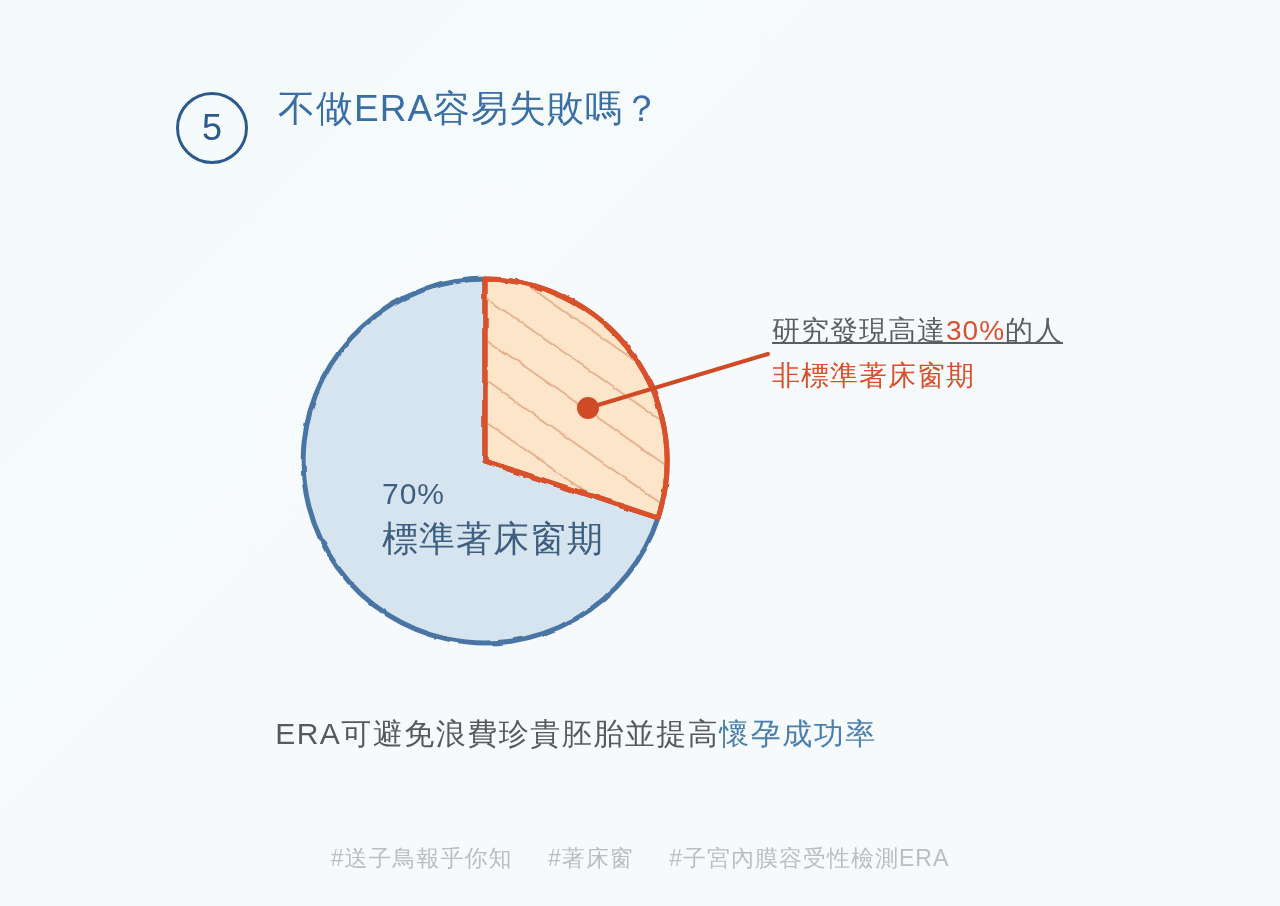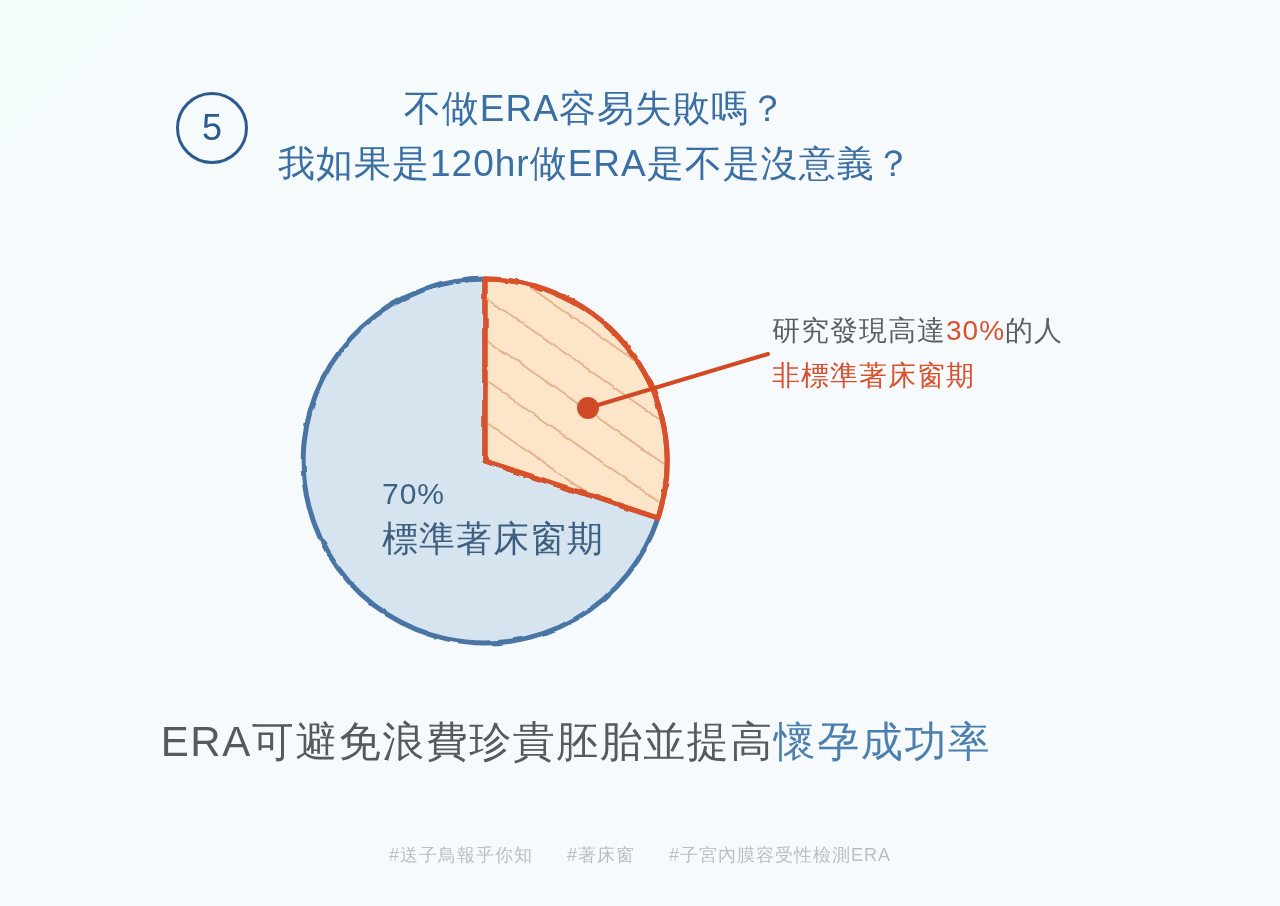--- a/index.html
+++ b/index.html
@@ -129,7 +129,6 @@
   </div>
   <div class="heading-block">
     <div class="heading-line">不做ERA容易失敗嗎？</div>
-    <div class="heading-line">我如果是120hr做ERA是不是沒意義？</div>
   </div>
 </div>
 

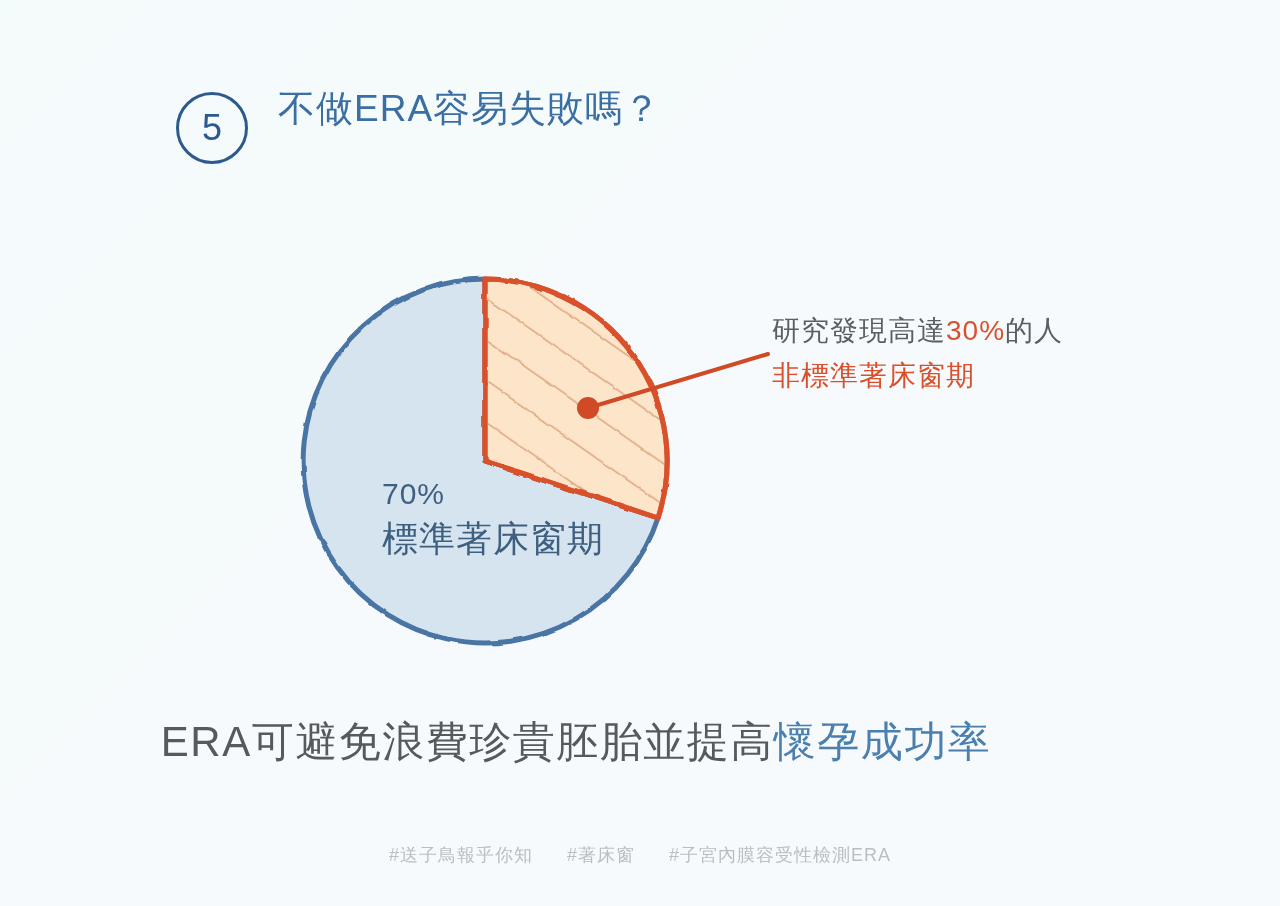--- a/index.html
+++ b/index.html
@@ -88,7 +88,7 @@
     letter-spacing: 1px;
     white-space: nowrap;
   }
-  .annotation .l1 { font-size: 28px; color: #5a5f63; display: block; }
+  .annotation .l1 { font-size: 28px; color: #5a5f63; display: block; text-decoration: underline; }
   .annotation .l2 { font-size: 28px; color: #d9512c; display: block; }
   .annotation .hl { color: #d9512c; }
 

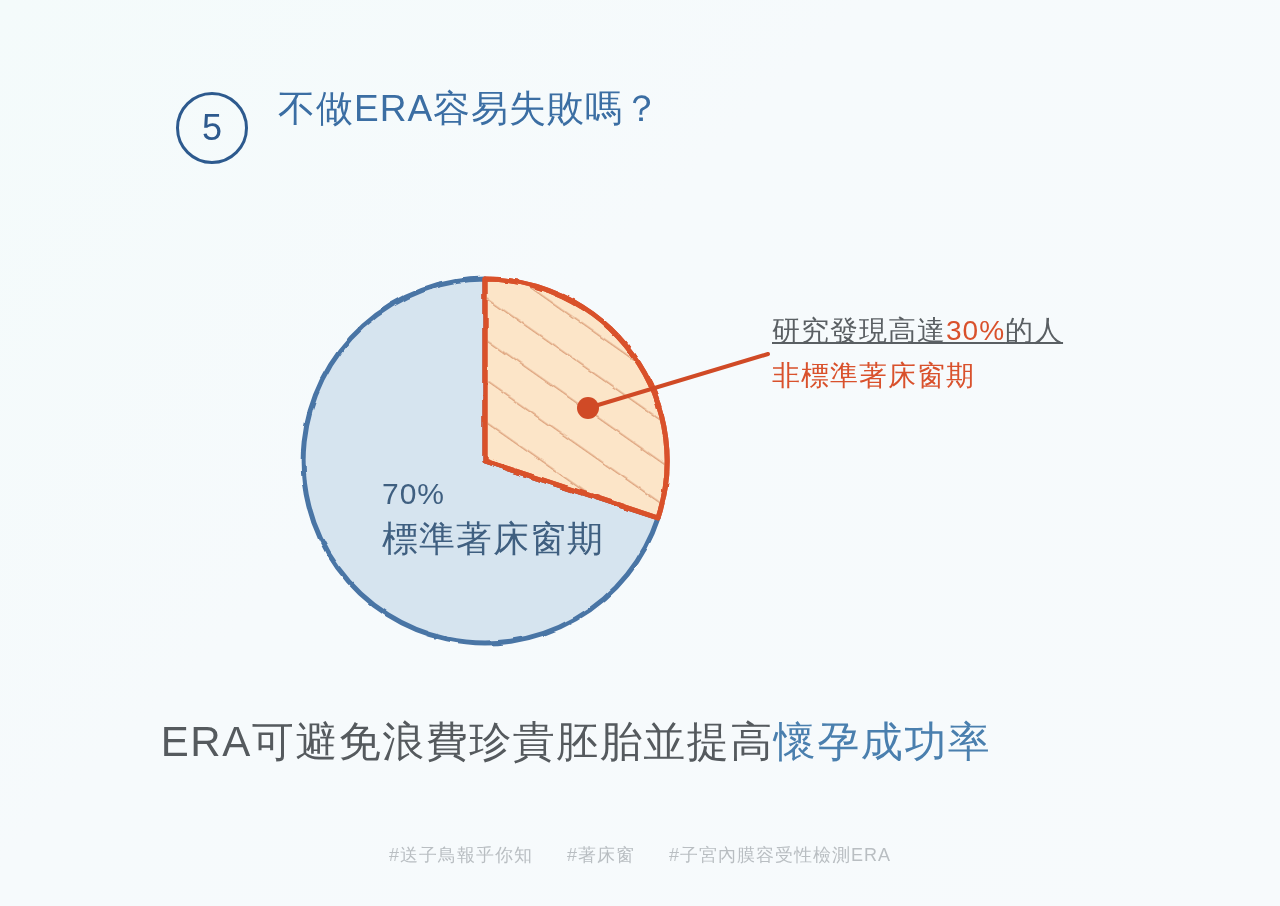--- a/index.html
+++ b/index.html
@@ -99,7 +99,7 @@
     top: 714px;
     width: 1152px;
     text-align: center;
-    font-size: 42px;
+    font-size: 30px;
     color: #555a5e;
     letter-spacing: 1.5px;
     white-space: nowrap;

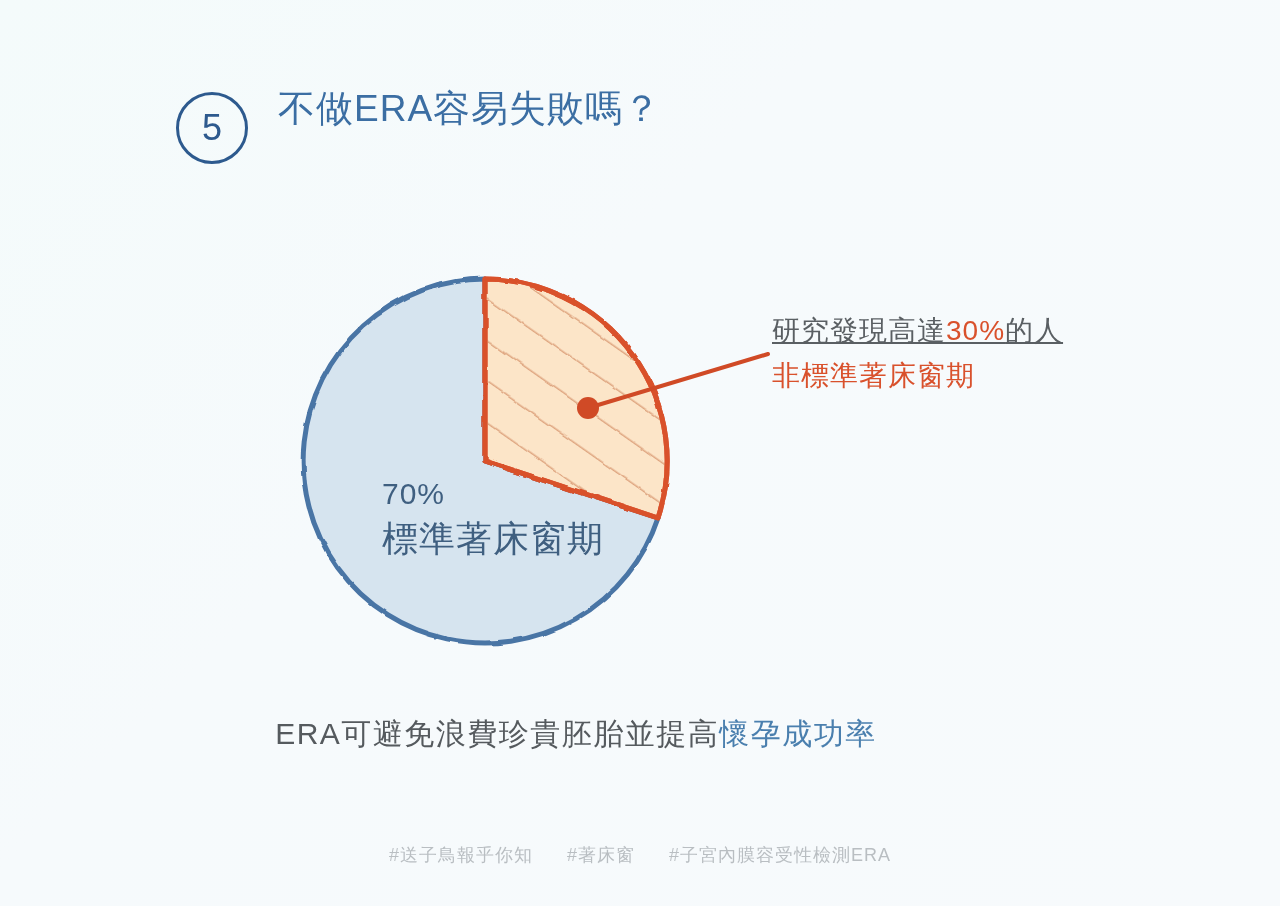--- a/index.html
+++ b/index.html
@@ -113,7 +113,7 @@
     top: 843px;
     width: 1280px;
     text-align: center;
-    font-size: 18px;
+    font-size: 23px;
     color: #b9bec2;
     letter-spacing: 1px;
     white-space: nowrap;

